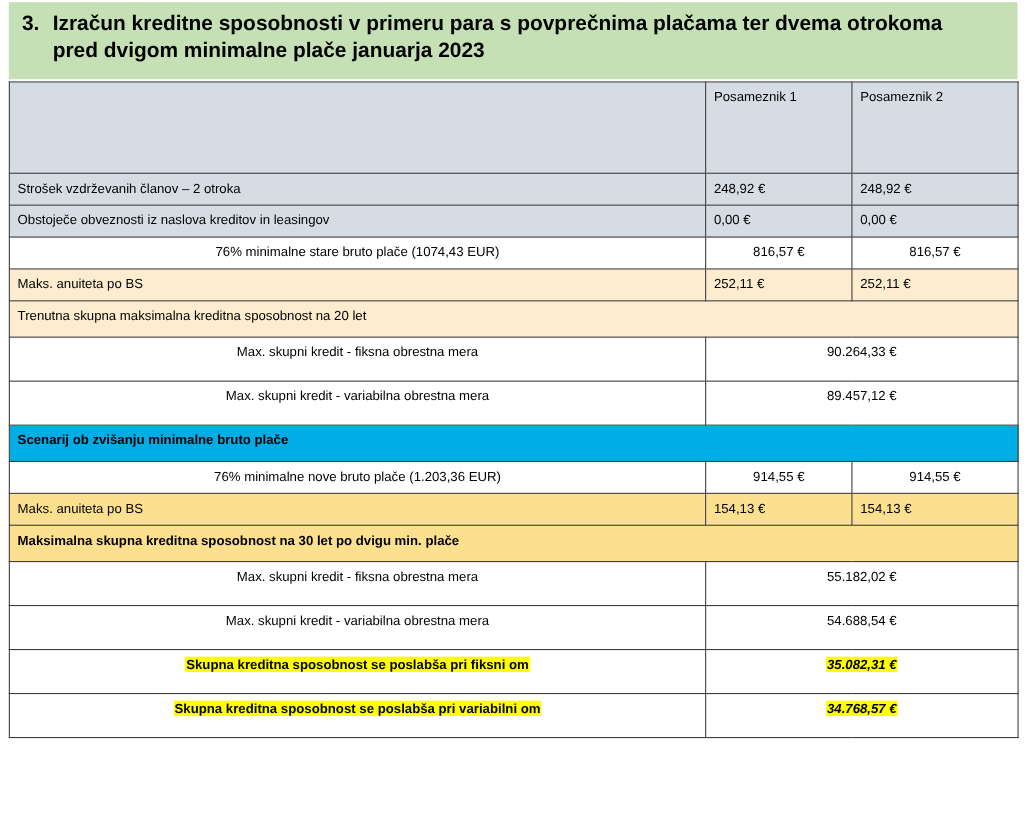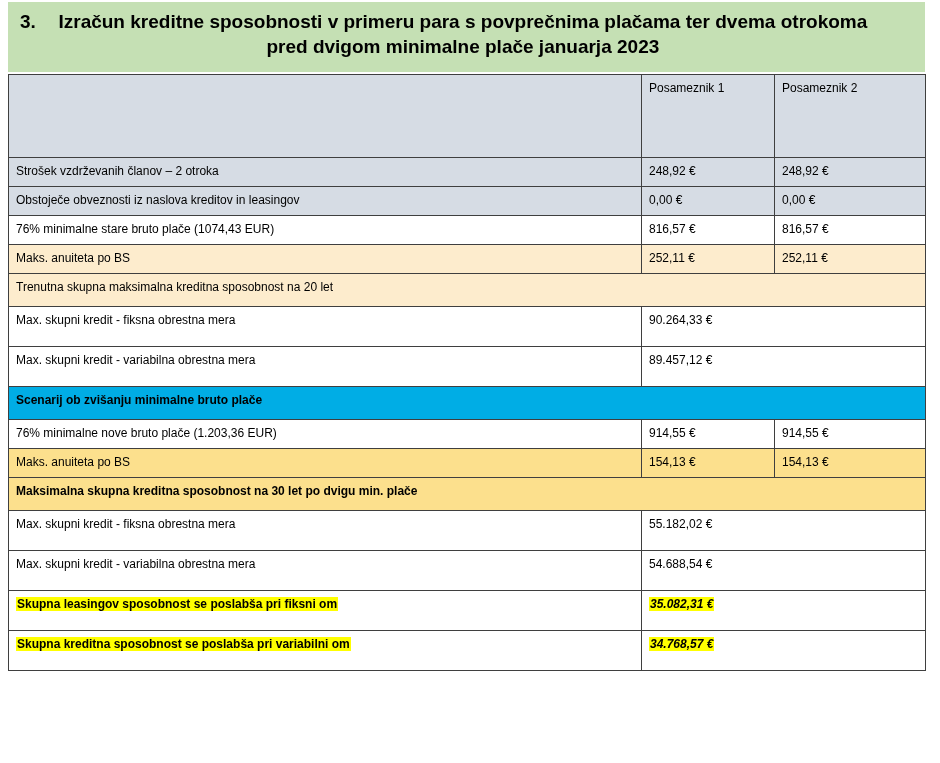--- a/index.html
+++ b/index.html
@@ -47,7 +47,6 @@
     font-weight: bold;
     line-height: 25px;
     max-width: 830px;
-    text-align: center;
   }
 
   

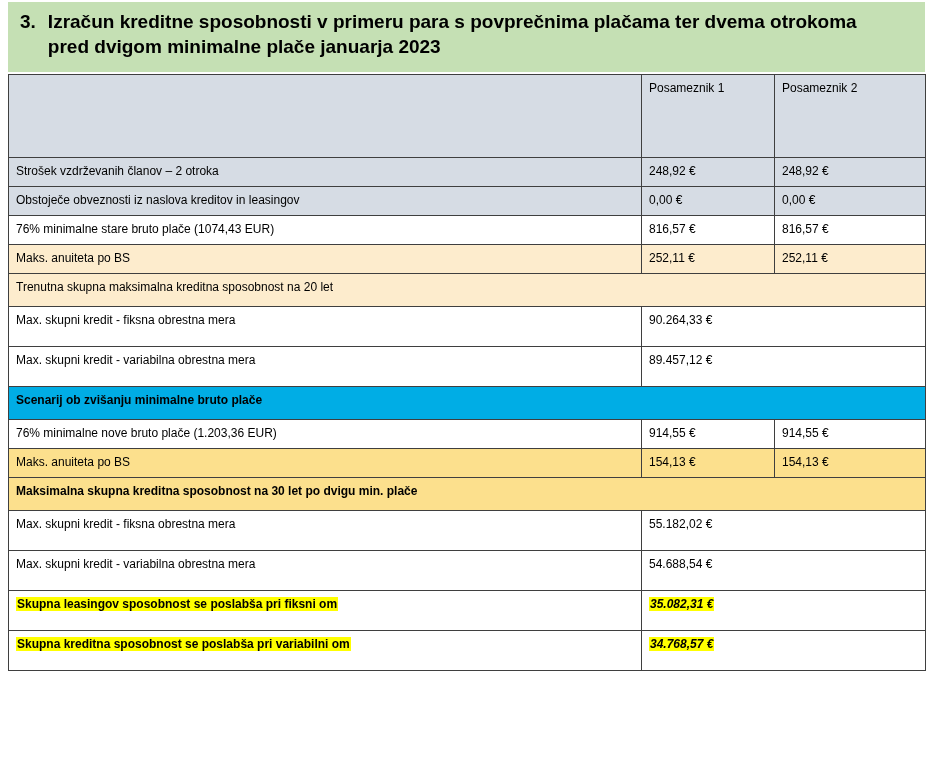--- a/index.html
+++ b/index.html
@@ -72,7 +72,7 @@
 
   
   .bg-gray  { background: #d6dce4; }
-  .bg-white { background: #ffffff; }
+  .bg-white { background: #ffffff; text-align: center; }
   .bg-lorange { background: #fdeccd; }
   .bg-dorange { background: #fce08d; }
   .bg-blue  { background: #00ade5; }

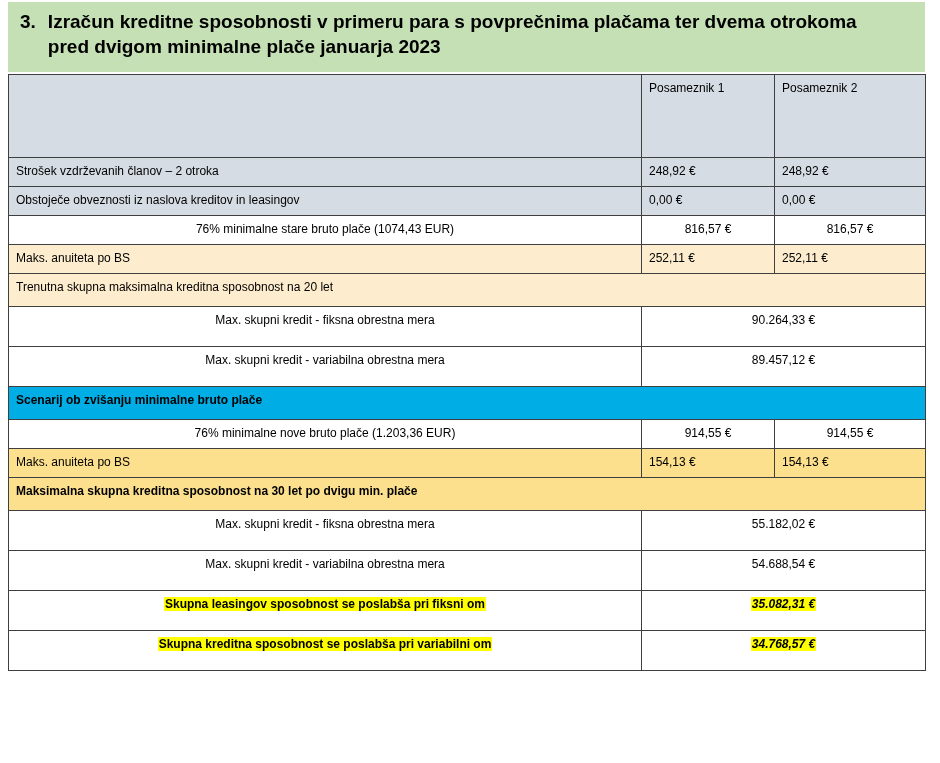--- a/index.html
+++ b/index.html
@@ -184,7 +184,7 @@
       </tr>
 
       <tr class="r-tall">
-        <td class="bg-white"><span class="hl">Skupna leasingov sposobnost se poslabša pri fiksni om</span></td>
+        <td class="bg-white"><span class="hl">Skupna kreditna sposobnost se poslabša pri fiksni om</span></td>
         <td class="bg-white" colspan="2"><span class="hl nowrap">35.082,31 €</span></td>
       </tr>
 

